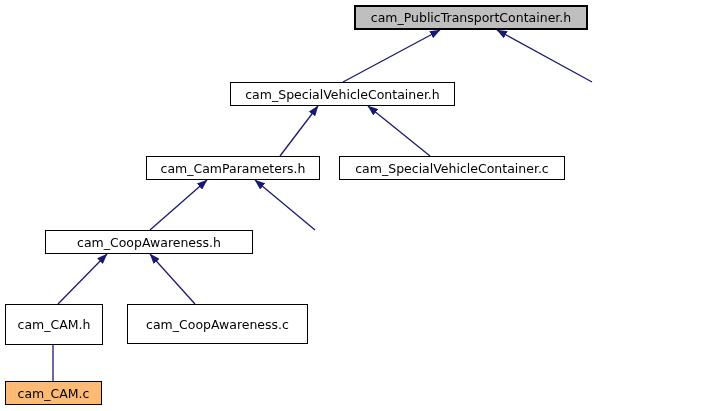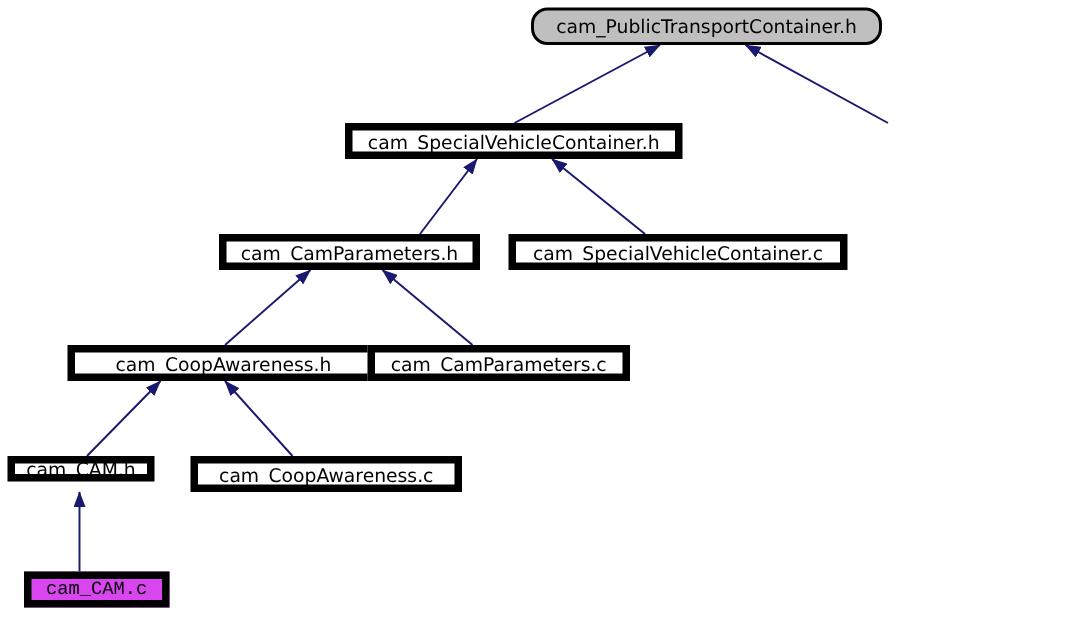--- a/index.html
+++ b/index.html
@@ -40,7 +40,6 @@
   .node.highlighted {
     border-width: 2px;
     cursor: default;
-    border-radius: 11px;
   }
 </style>
 </head>

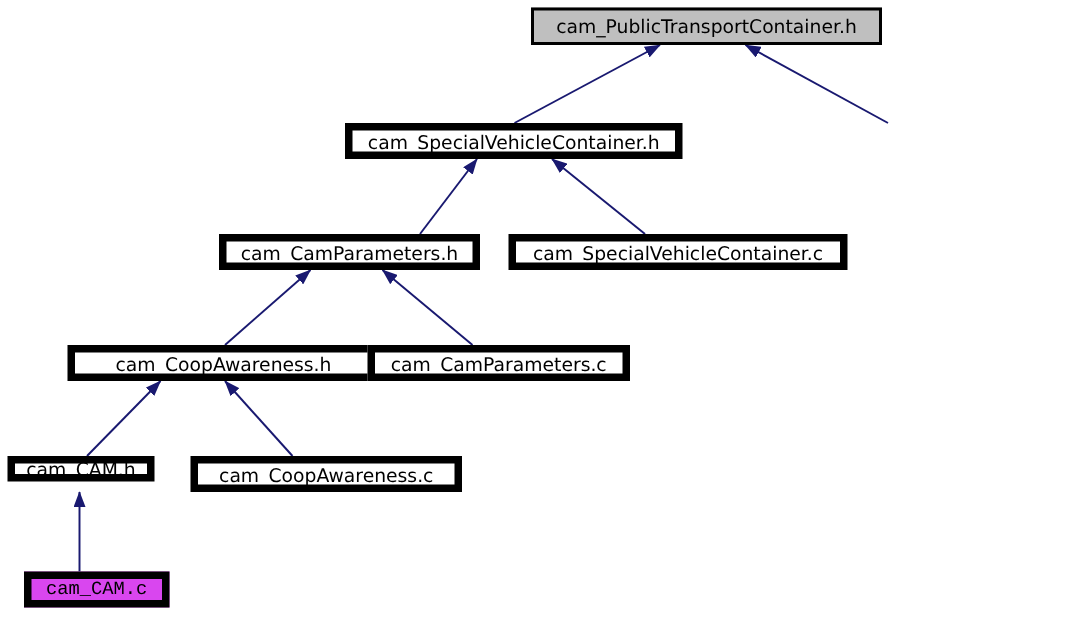--- a/index.html
+++ b/index.html
@@ -26,7 +26,7 @@
   .node {
     position: absolute;
     box-sizing: border-box;
-    border: 5px solid #0f172a;
+    border: 1px solid #0f172a;
     background: #ffffff;
     color: #000000;
     font-size: 12.5px;

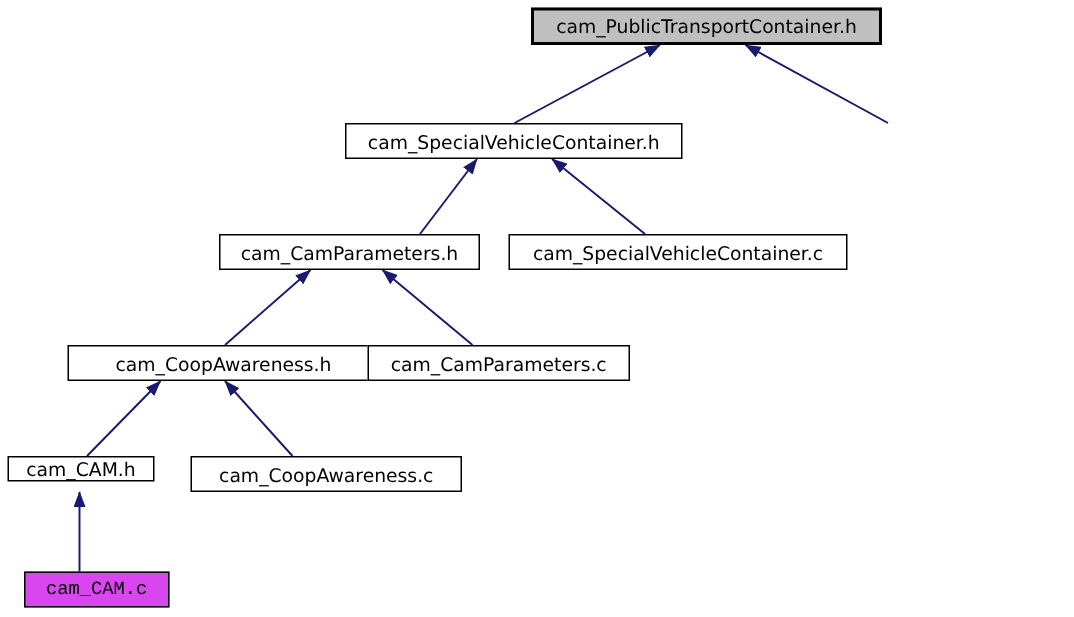--- a/index.html
+++ b/index.html
@@ -71,7 +71,6 @@
   <div class="node" style="left: 146px; top: 156px; width: 174px; height: 24px; border-color: rgb(0, 0, 0); background: rgb(255, 255, 255);">cam_CamParameters.h</div>
   <div class="node" style="left: 339px; top: 156px; width: 226px; height: 24px; border-color: rgb(0, 0, 0); background: rgb(255, 255, 255); text-align: center;">cam_SpecialVehicleContainer.c</div>
   <div class="node" style="left: 45px; top: 230px; width: 208px; height: 24px; border-color: rgb(0, 0, 0); background: rgb(255, 255, 255);">cam_CoopAwareness.h</div>
-  <div class="node" style="left: 245px; top: 230px; width: 175px; height: 24px; border-color: rgb(0, 0, 0); background: rgb(255, 255, 255);">cam_CamParameters.c</div>
   <div class="node" style="left: 5px; top: 304px; width: 98px; height: 17px; border-color: rgb(0, 0, 0); background: rgb(255, 255, 255);">cam_CAM.h</div>
   <div class="node" style="left: 127px; top: 304px; width: 181px; height: 24px; border-color: rgb(0, 0, 0); background: rgb(255, 255, 255);">cam_CoopAwareness.c</div>
   <div class="node" style="left: 16px; top: 381px; width: 97px; height: 24px; border-color: rgb(0, 0, 0); background: #d946ef; font-family: Liberation Mono, monospace;">cam_CAM.c</div>

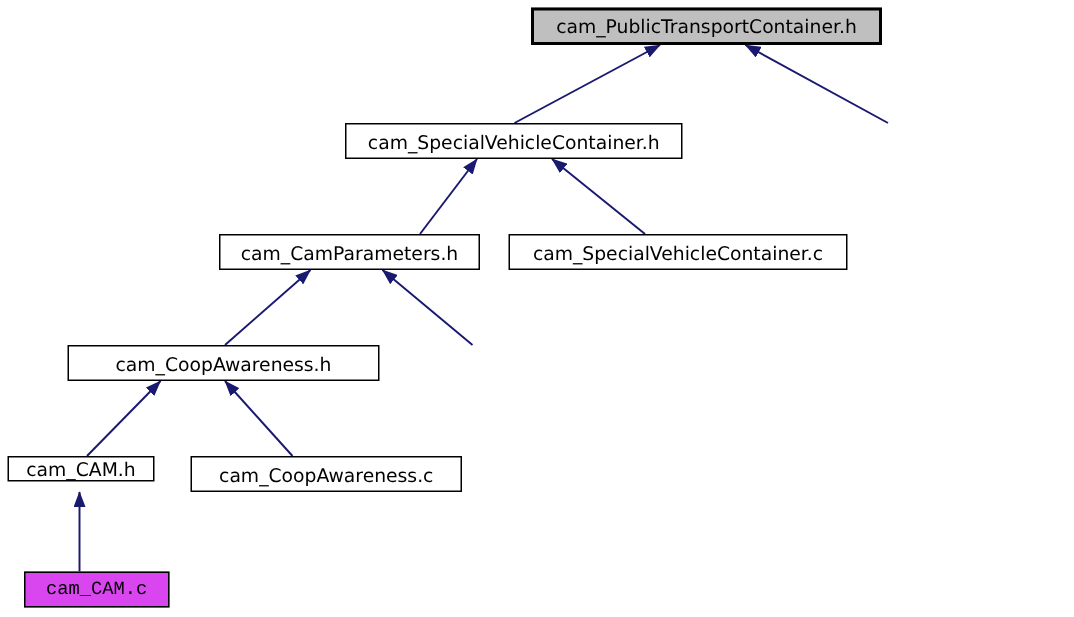--- a/index.html
+++ b/index.html
@@ -71,7 +71,7 @@
   <div class="node" style="left: 146px; top: 156px; width: 174px; height: 24px; border-color: rgb(0, 0, 0); background: rgb(255, 255, 255);">cam_CamParameters.h</div>
   <div class="node" style="left: 339px; top: 156px; width: 226px; height: 24px; border-color: rgb(0, 0, 0); background: rgb(255, 255, 255); text-align: center;">cam_SpecialVehicleContainer.c</div>
   <div class="node" style="left: 45px; top: 230px; width: 208px; height: 24px; border-color: rgb(0, 0, 0); background: rgb(255, 255, 255);">cam_CoopAwareness.h</div>
-  <div class="node" style="left: 5px; top: 304px; width: 98px; height: 17px; border-color: rgb(0, 0, 0); background: rgb(255, 255, 255);">cam_CAM.h</div>
+  <div class="node" style="left: 5px; top: 304px; width: 98px; height: 41px; border-color: rgb(0, 0, 0); background: rgb(255, 255, 255);">cam_CAM.h</div>
   <div class="node" style="left: 127px; top: 304px; width: 181px; height: 24px; border-color: rgb(0, 0, 0); background: rgb(255, 255, 255);">cam_CoopAwareness.c</div>
   <div class="node" style="left: 16px; top: 381px; width: 97px; height: 24px; border-color: rgb(0, 0, 0); background: #d946ef; font-family: Liberation Mono, monospace;">cam_CAM.c</div>
 

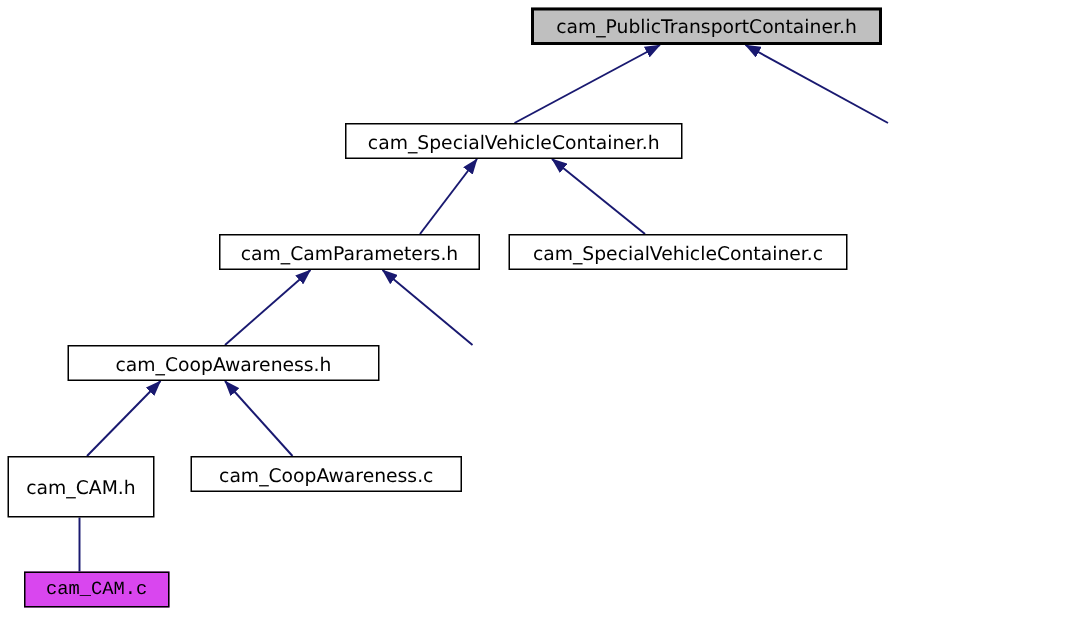--- a/index.html
+++ b/index.html
@@ -72,7 +72,7 @@
   <div class="node" style="left: 339px; top: 156px; width: 226px; height: 24px; border-color: rgb(0, 0, 0); background: rgb(255, 255, 255); text-align: center;">cam_SpecialVehicleContainer.c</div>
   <div class="node" style="left: 45px; top: 230px; width: 208px; height: 24px; border-color: rgb(0, 0, 0); background: rgb(255, 255, 255);">cam_CoopAwareness.h</div>
   <div class="node" style="left: 5px; top: 304px; width: 98px; height: 41px; border-color: rgb(0, 0, 0); background: rgb(255, 255, 255);">cam_CAM.h</div>
-  <div class="node" style="left: 127px; top: 304px; width: 181px; height: 24px; border-color: rgb(0, 0, 0); background: rgb(255, 255, 255);">cam_CoopAwareness.c</div>
+  <div class="node" style="left: 127px; top: 304px; width: 181px; height: 40px; border-color: rgb(0, 0, 0); background: rgb(255, 255, 255);">cam_CoopAwareness.c</div>
   <div class="node" style="left: 16px; top: 381px; width: 97px; height: 24px; border-color: rgb(0, 0, 0); background: #d946ef; font-family: Liberation Mono, monospace;">cam_CAM.c</div>
 
 </div>

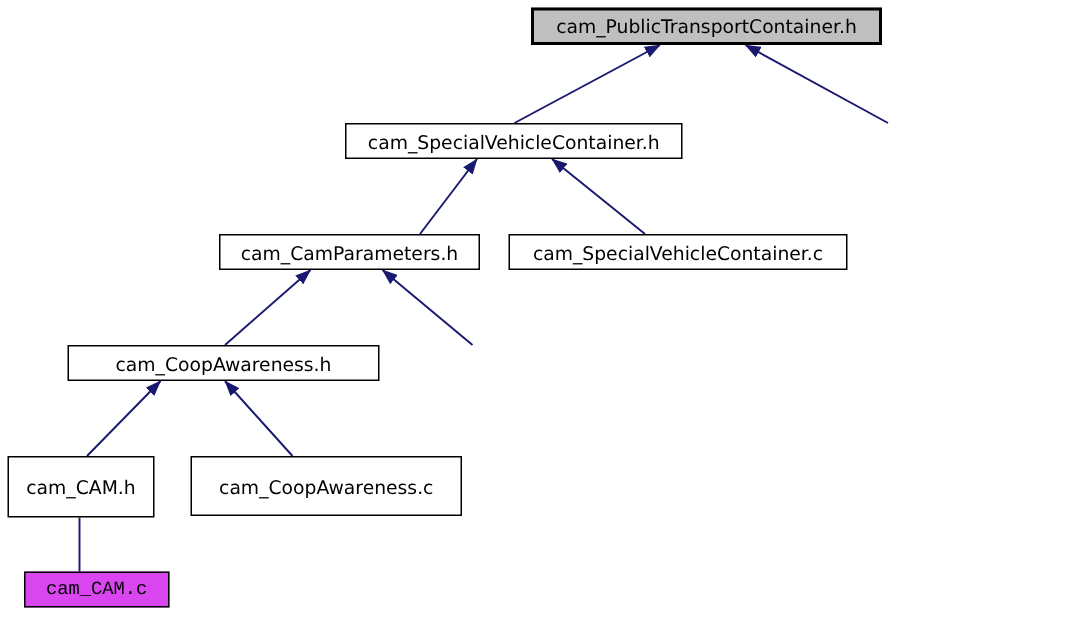--- a/index.html
+++ b/index.html
@@ -73,7 +73,7 @@
   <div class="node" style="left: 45px; top: 230px; width: 208px; height: 24px; border-color: rgb(0, 0, 0); background: rgb(255, 255, 255);">cam_CoopAwareness.h</div>
   <div class="node" style="left: 5px; top: 304px; width: 98px; height: 41px; border-color: rgb(0, 0, 0); background: rgb(255, 255, 255);">cam_CAM.h</div>
   <div class="node" style="left: 127px; top: 304px; width: 181px; height: 40px; border-color: rgb(0, 0, 0); background: rgb(255, 255, 255);">cam_CoopAwareness.c</div>
-  <div class="node" style="left: 16px; top: 381px; width: 97px; height: 24px; border-color: rgb(0, 0, 0); background: #d946ef; font-family: Liberation Mono, monospace;">cam_CAM.c</div>
+  <div class="node" style="left: 5px; top: 381px; width: 97px; height: 24px; border-color: rgb(0, 0, 0); background: #fdba74;">cam_CAM.c</div>
 
 </div>
 

